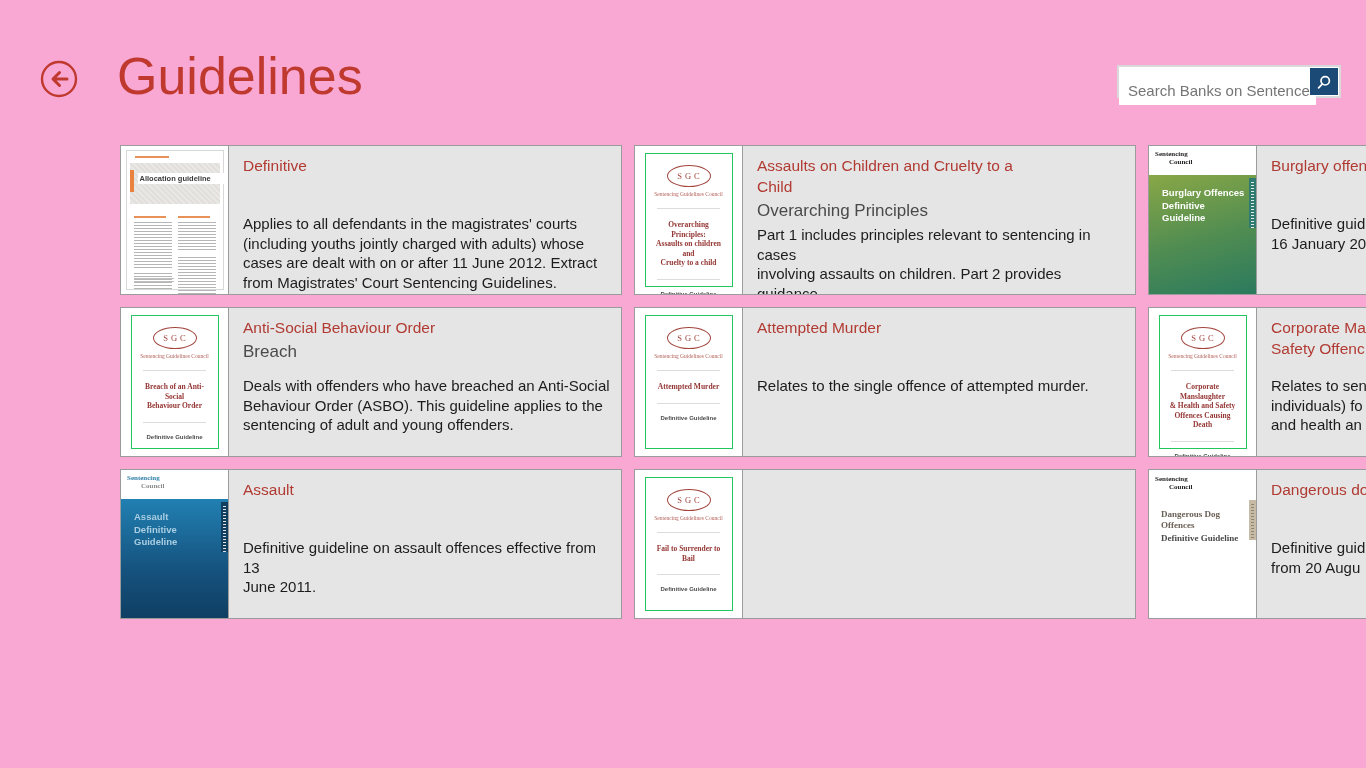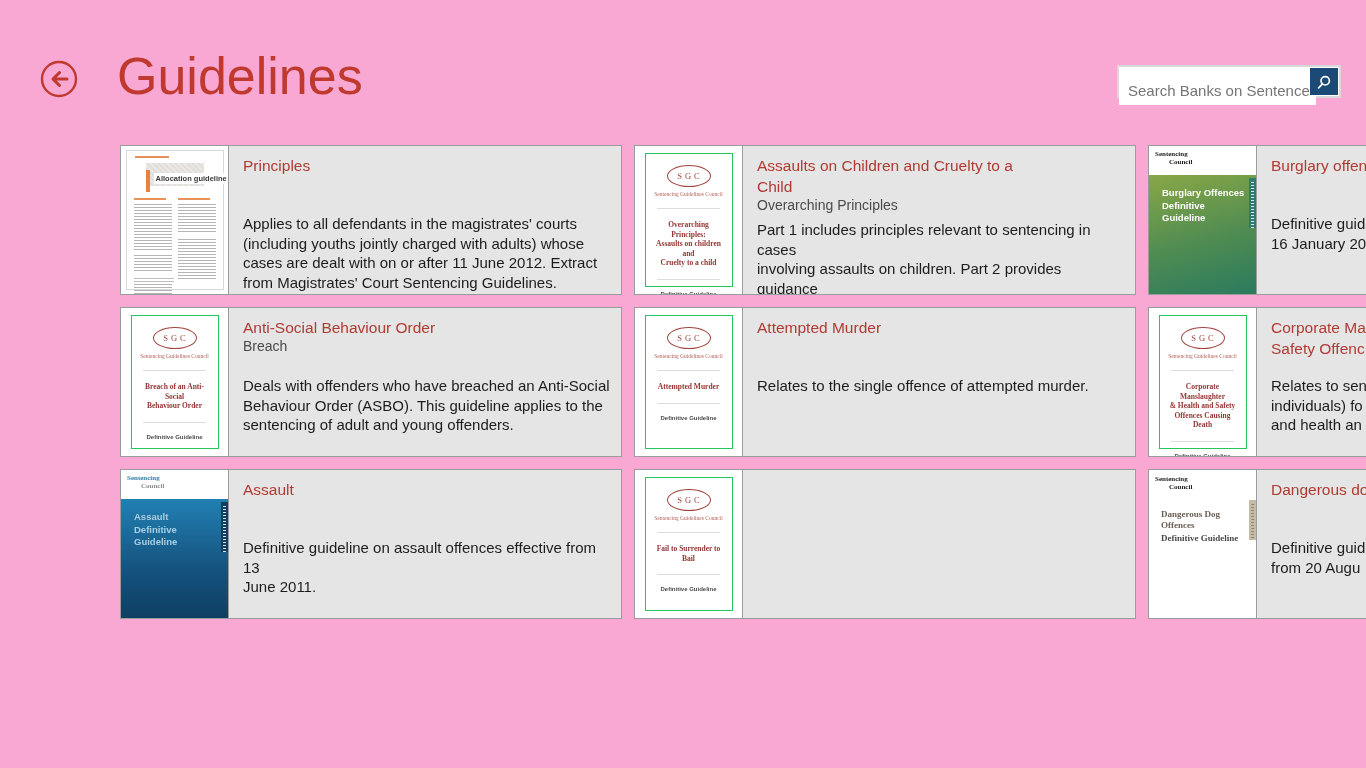--- a/index.html
+++ b/index.html
@@ -141,7 +141,7 @@
     </div>
     <div class="tbody">
       <div class="tblock">
-        <div class="ttitle">Principles</div>
+        <div class="ttitle">Definitive</div>
 
       </div>
       <div class="tdesc">Applies to all defendants in the magistrates' courts

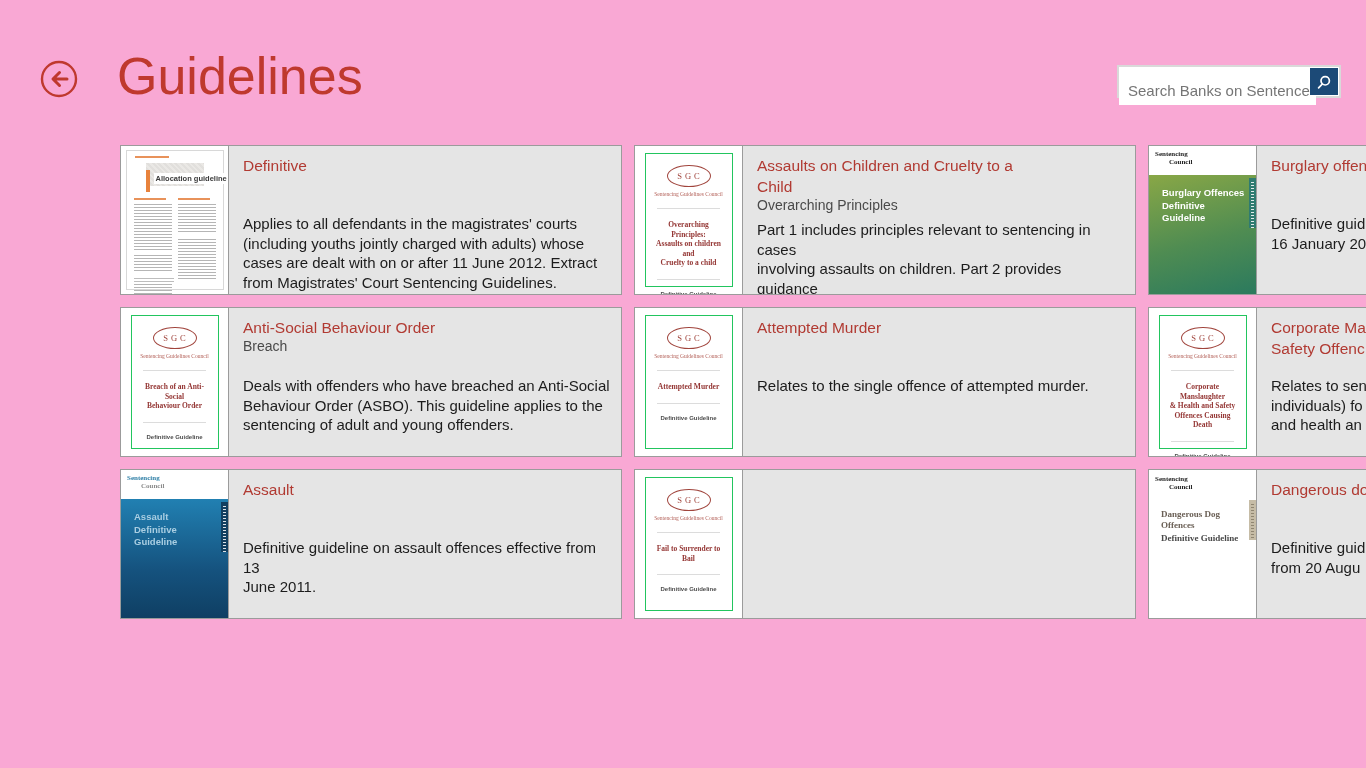--- a/index.html
+++ b/index.html
@@ -36,7 +36,7 @@
   .cover-doc{width:98px;height:140px;background:#fff;border:1px solid #d8d8d8;box-sizing:border-box;
              position:relative;padding:4px 0 3px 0;}
   .doc-topline{height:2px;width:34px;background:#e8925a;margin:1px 0 5px 8px;}
-  .doc-band{position:relative;height:23px;margin:0 19px;
+  .doc-band{position:relative;height:41px;margin:0 3px;
             background:#eae8e5;
             background-image:repeating-linear-gradient(45deg,rgba(120,120,120,.08) 0 2px,transparent 2px 4px);}
   .doc-tab{position:absolute;left:0;top:7px;width:4px;height:22px;background:#e8823c;}

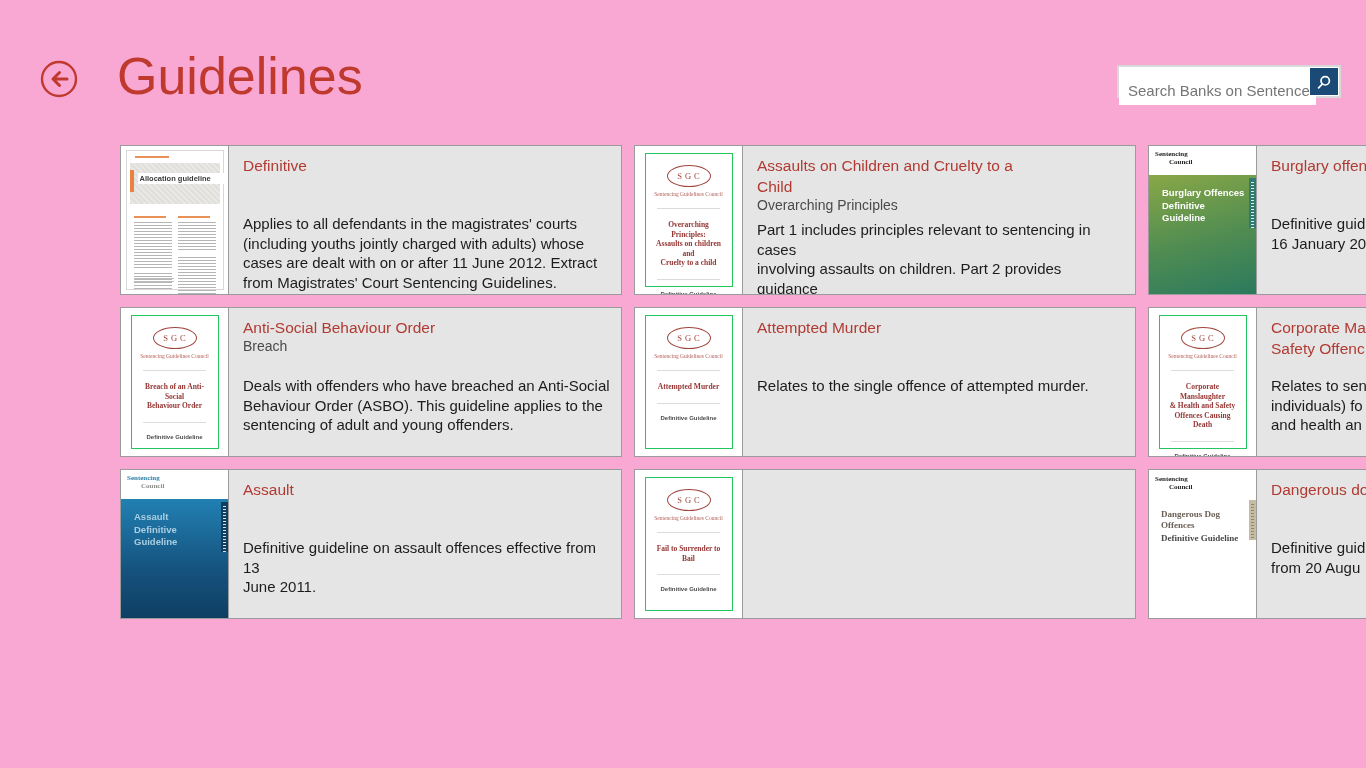--- a/index.html
+++ b/index.html
@@ -29,7 +29,7 @@
   .tbody{flex:1;padding:9px 10px 0 14px;overflow:hidden;}
   .tblock{min-height:53px;}
   .ttitle{color:#b13a32;font-size:15.5px;line-height:21px;white-space:pre-line;}
-  .tsub{color:#4a4a4a;font-size:14px;line-height:17px;white-space:pre-line;}
+  .tsub{color:#4a4a4a;font-size:17px;line-height:17px;margin-top:5px;white-space:pre-line;}
   .tdesc{color:#1c1c1c;font-size:15px;line-height:19.5px;margin-top:6px;white-space:pre-line;}
 
   

